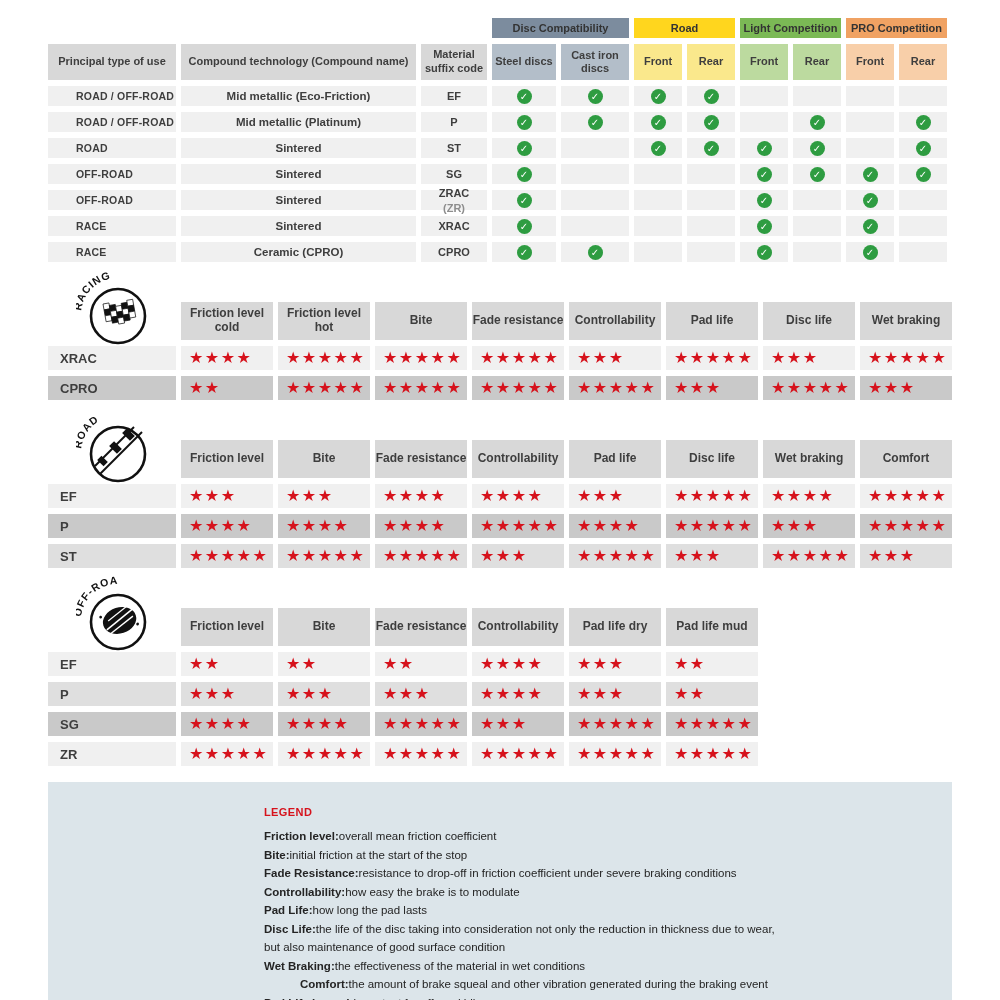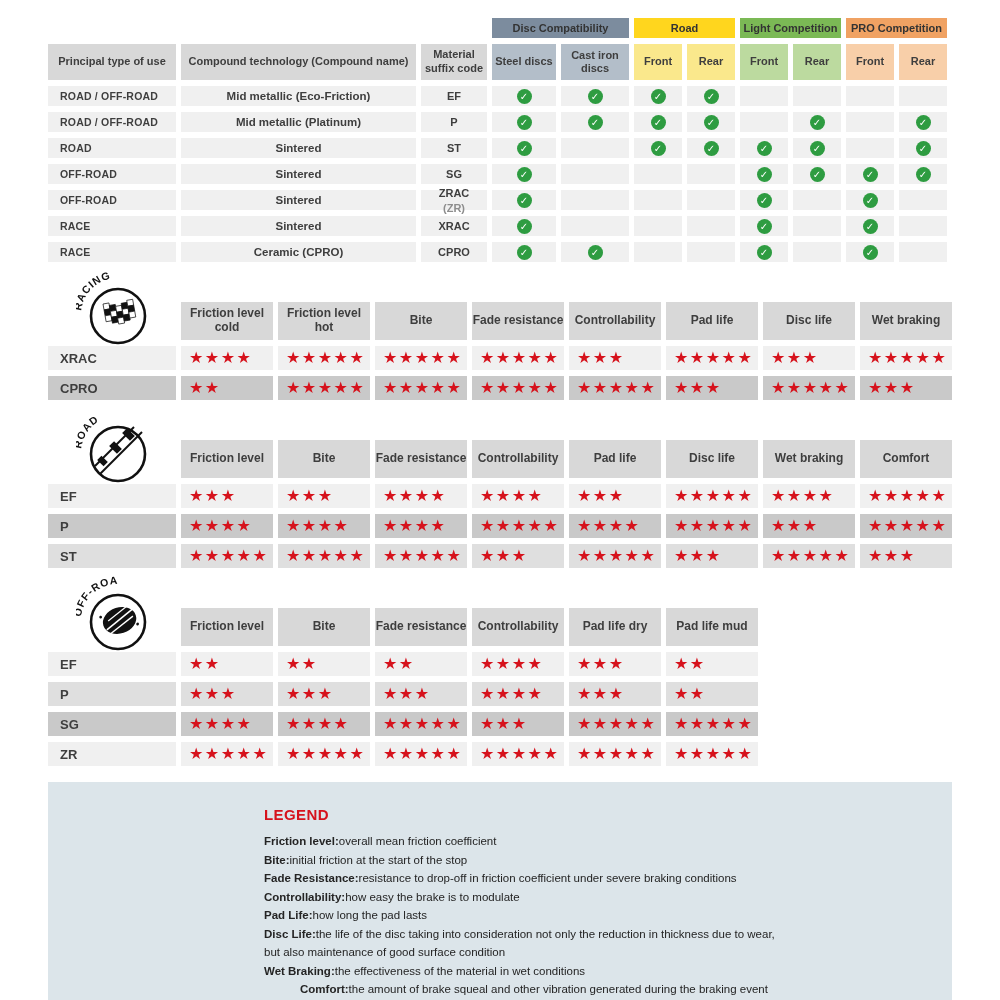--- a/index.html
+++ b/index.html
@@ -26,7 +26,7 @@
   .s1{background:var(--road-sub);}
   .s2{background:var(--light-sub);}
   .s3{background:var(--pro-sub);}
-  .usecell{background:var(--row-light);display:flex;align-items:center;padding-left:12px;
+  .usecell{background:var(--row-light);display:flex;align-items:center;padding-left:28px;
     font-size:10.5px;font-weight:bold;letter-spacing:.2px;}
   .techcell{background:var(--row-light);display:flex;align-items:center;justify-content:center;
     font-size:11.5px;font-weight:bold;}

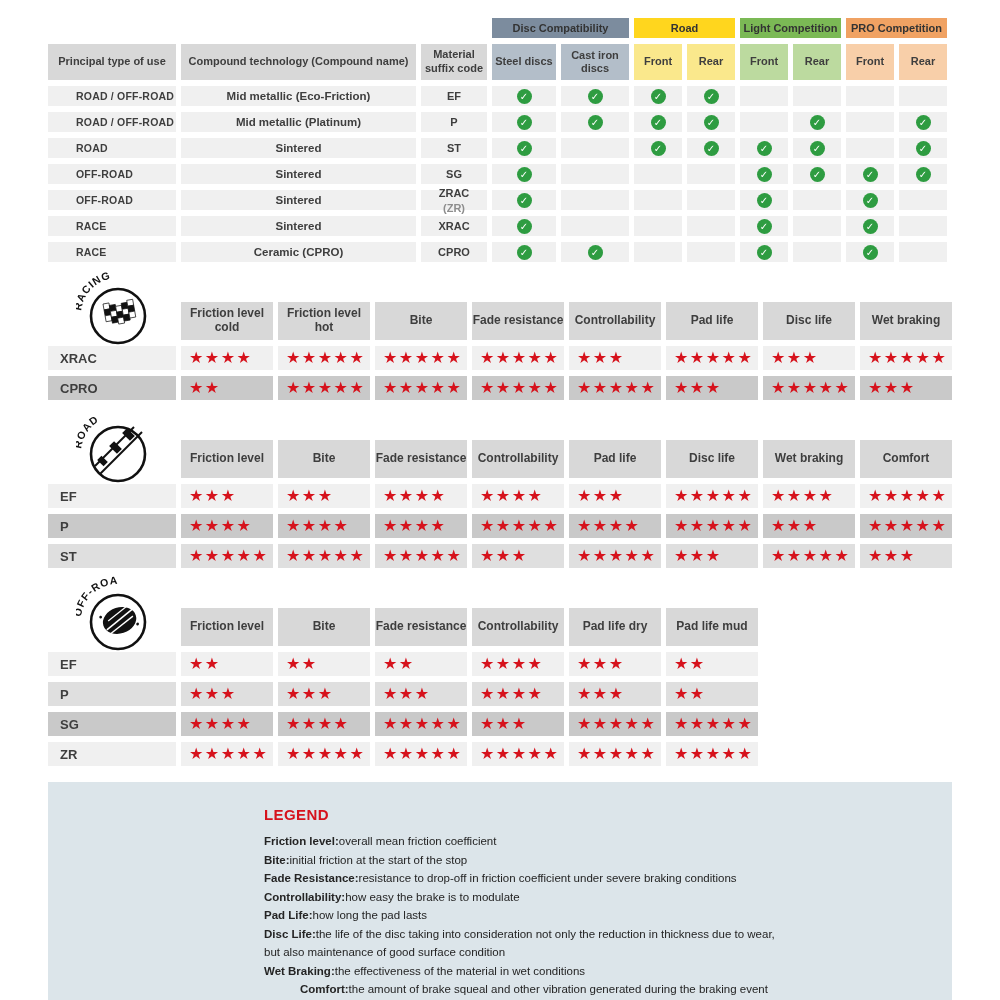--- a/index.html
+++ b/index.html
@@ -57,7 +57,7 @@
   
   .legend{margin-top:16px;width:904px;box-sizing:border-box;background:var(--legend-bg);
     padding:24px 30px 26px 216px;}
-  .legend-title{color:var(--star);font-size:15px;font-weight:bold;letter-spacing:.4px;margin-bottom:9px;}
+  .legend-title{color:var(--star);font-size:11px;font-weight:bold;letter-spacing:.4px;margin-bottom:9px;}
   .legline{font-size:11.5px;line-height:18.5px;color:#242424;}
   .term{font-weight:bold;}
 </style>

